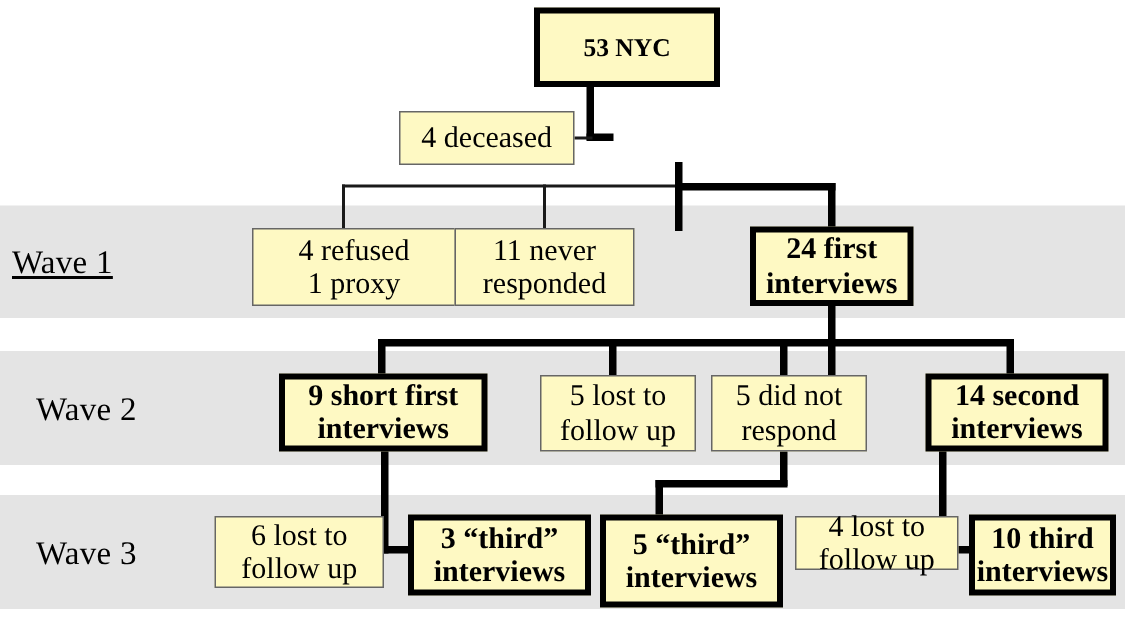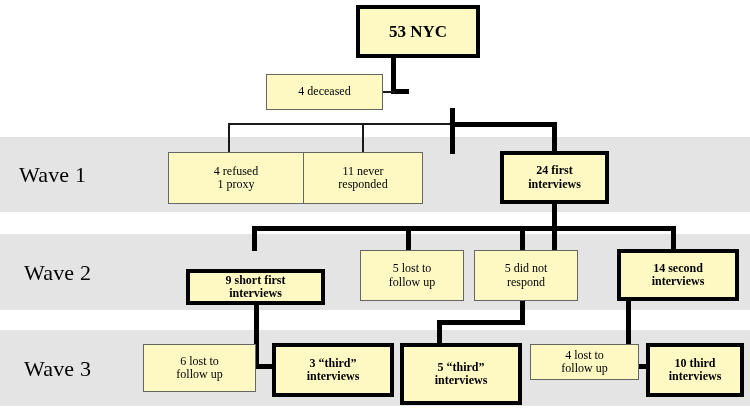--- a/index.html
+++ b/index.html
@@ -58,7 +58,7 @@
     font-weight:700;
   }
   .f17{font-size:17px;}
-  .f16{font-size:12px;}
+  .f16{font-size:20px;}
 </style>
 </head>
 <body>

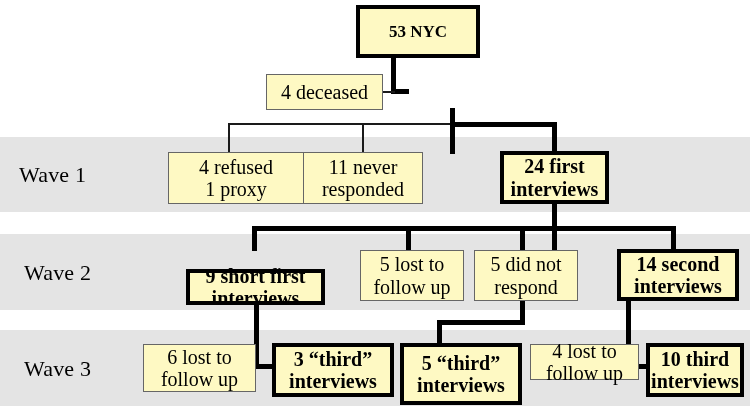--- a/index.html
+++ b/index.html
@@ -69,7 +69,7 @@
   <div class="band" style="top:234px;height:76px;"></div>
   <div class="band" style="top:330px;height:76px;"></div>
 
-  <div class="wave-label" style="left:19px;top:164px;">Wave 1</div>
+  <div class="wave-label" style="left:8px;top:164px;text-decoration:underline;">Wave 1</div>
   <div class="wave-label" style="left:24px;top:262px;">Wave 2</div>
   <div class="wave-label" style="left:24px;top:358px;">Wave 3</div>
 

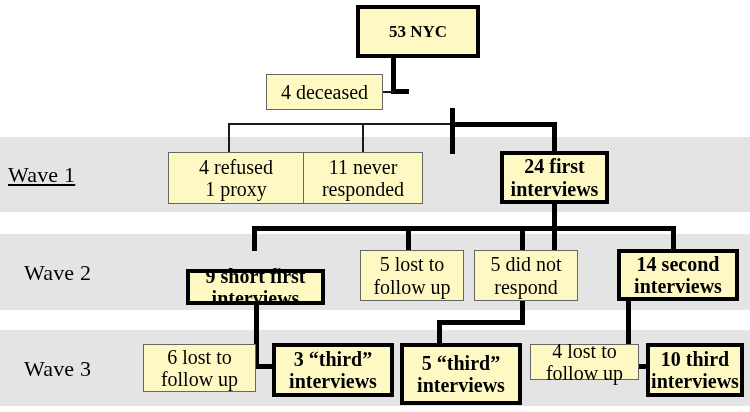--- a/index.html
+++ b/index.html
@@ -137,7 +137,7 @@
     </span>
   </div>
 
-  <div class="node thick f16" style="left:186px;top:249px;width:139px;height:36px;margin-top:20px;">
+  <div class="node thick f16" style="left:186px;top:249px;width:139px;height:52px;">
     <span class="txt">
       <span>9 short first</span><br>
       <span>interviews</span>

